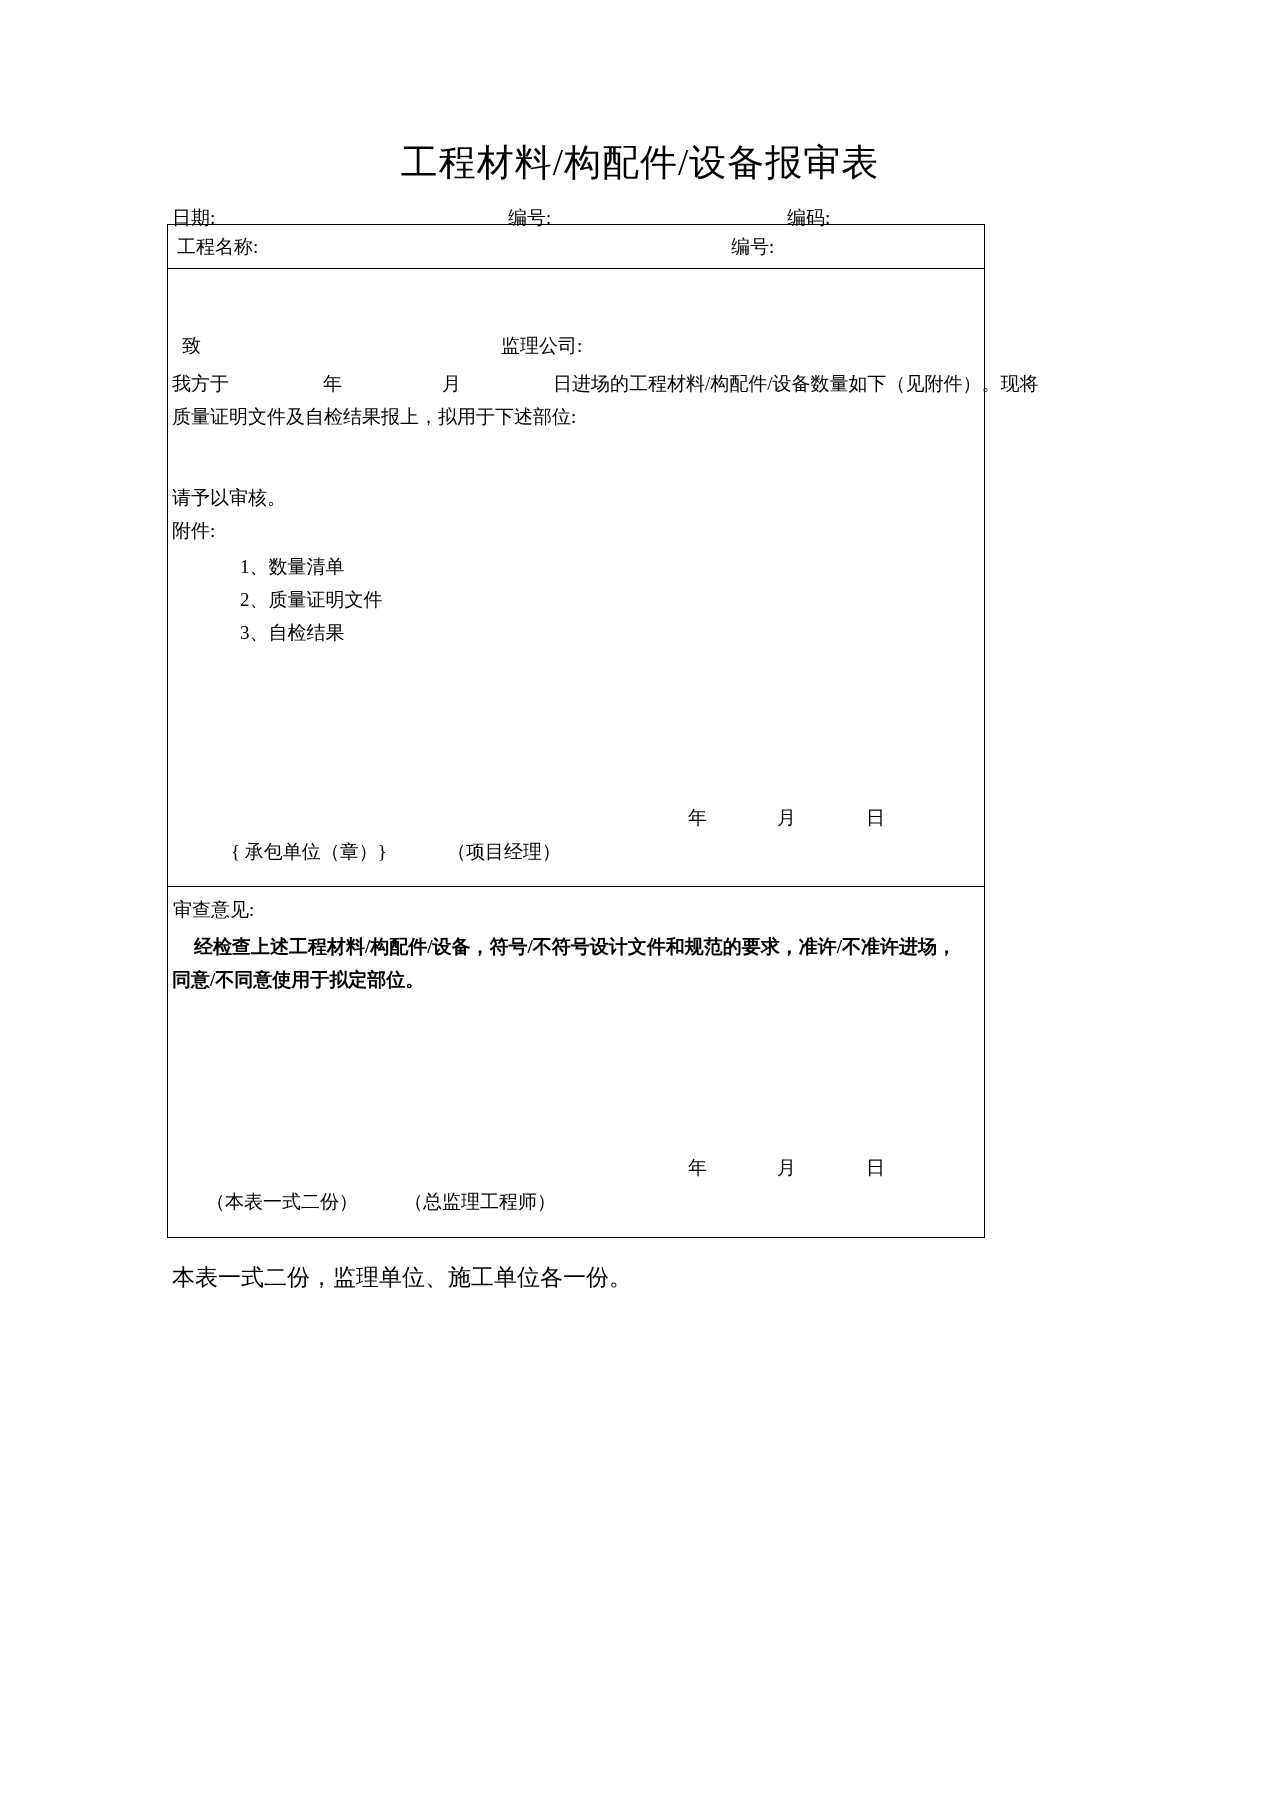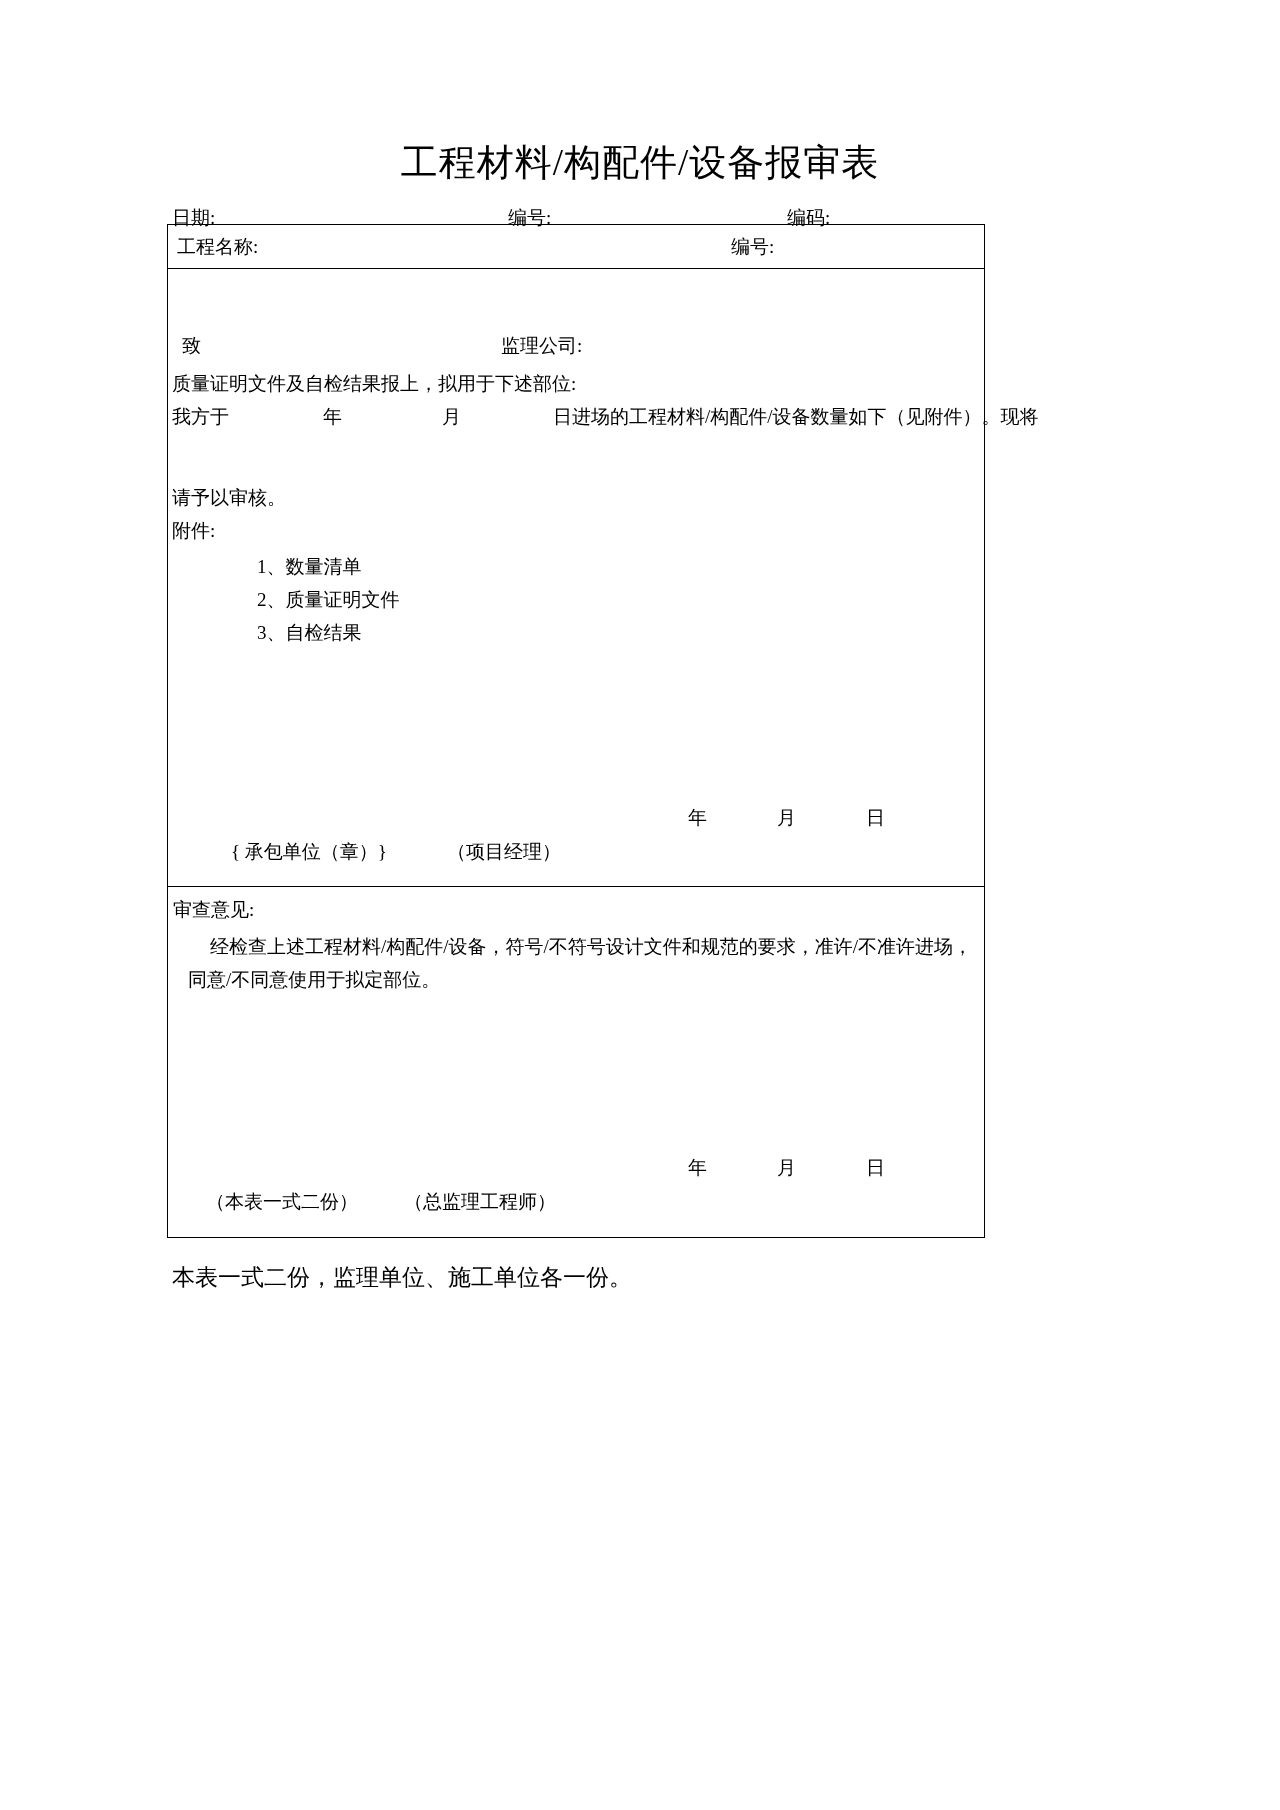--- a/index.html
+++ b/index.html
@@ -225,8 +225,8 @@
       </div>
 
       <div class="dec-body">
+        <div class="dec-line"><span>我方于</span><span class="gap-y"></span><span>年</span><span class="gap-m"></span><span>月</span><span class="gap-d"></span><span>日进场的工程材料/构配件/设备数量如下（见附件）。现将</span></div>
         <div class="dec-line">质量证明文件及自检结果报上，拟用于下述部位:</div>
-        <div class="dec-line"><span>我方于</span><span class="gap-y"></span><span>年</span><span class="gap-m"></span><span>月</span><span class="gap-d"></span><span>日进场的工程材料/构配件/设备数量如下（见附件）。现将</span></div>
       </div>
 
       <div class="dec-request">请予以审核。</div>

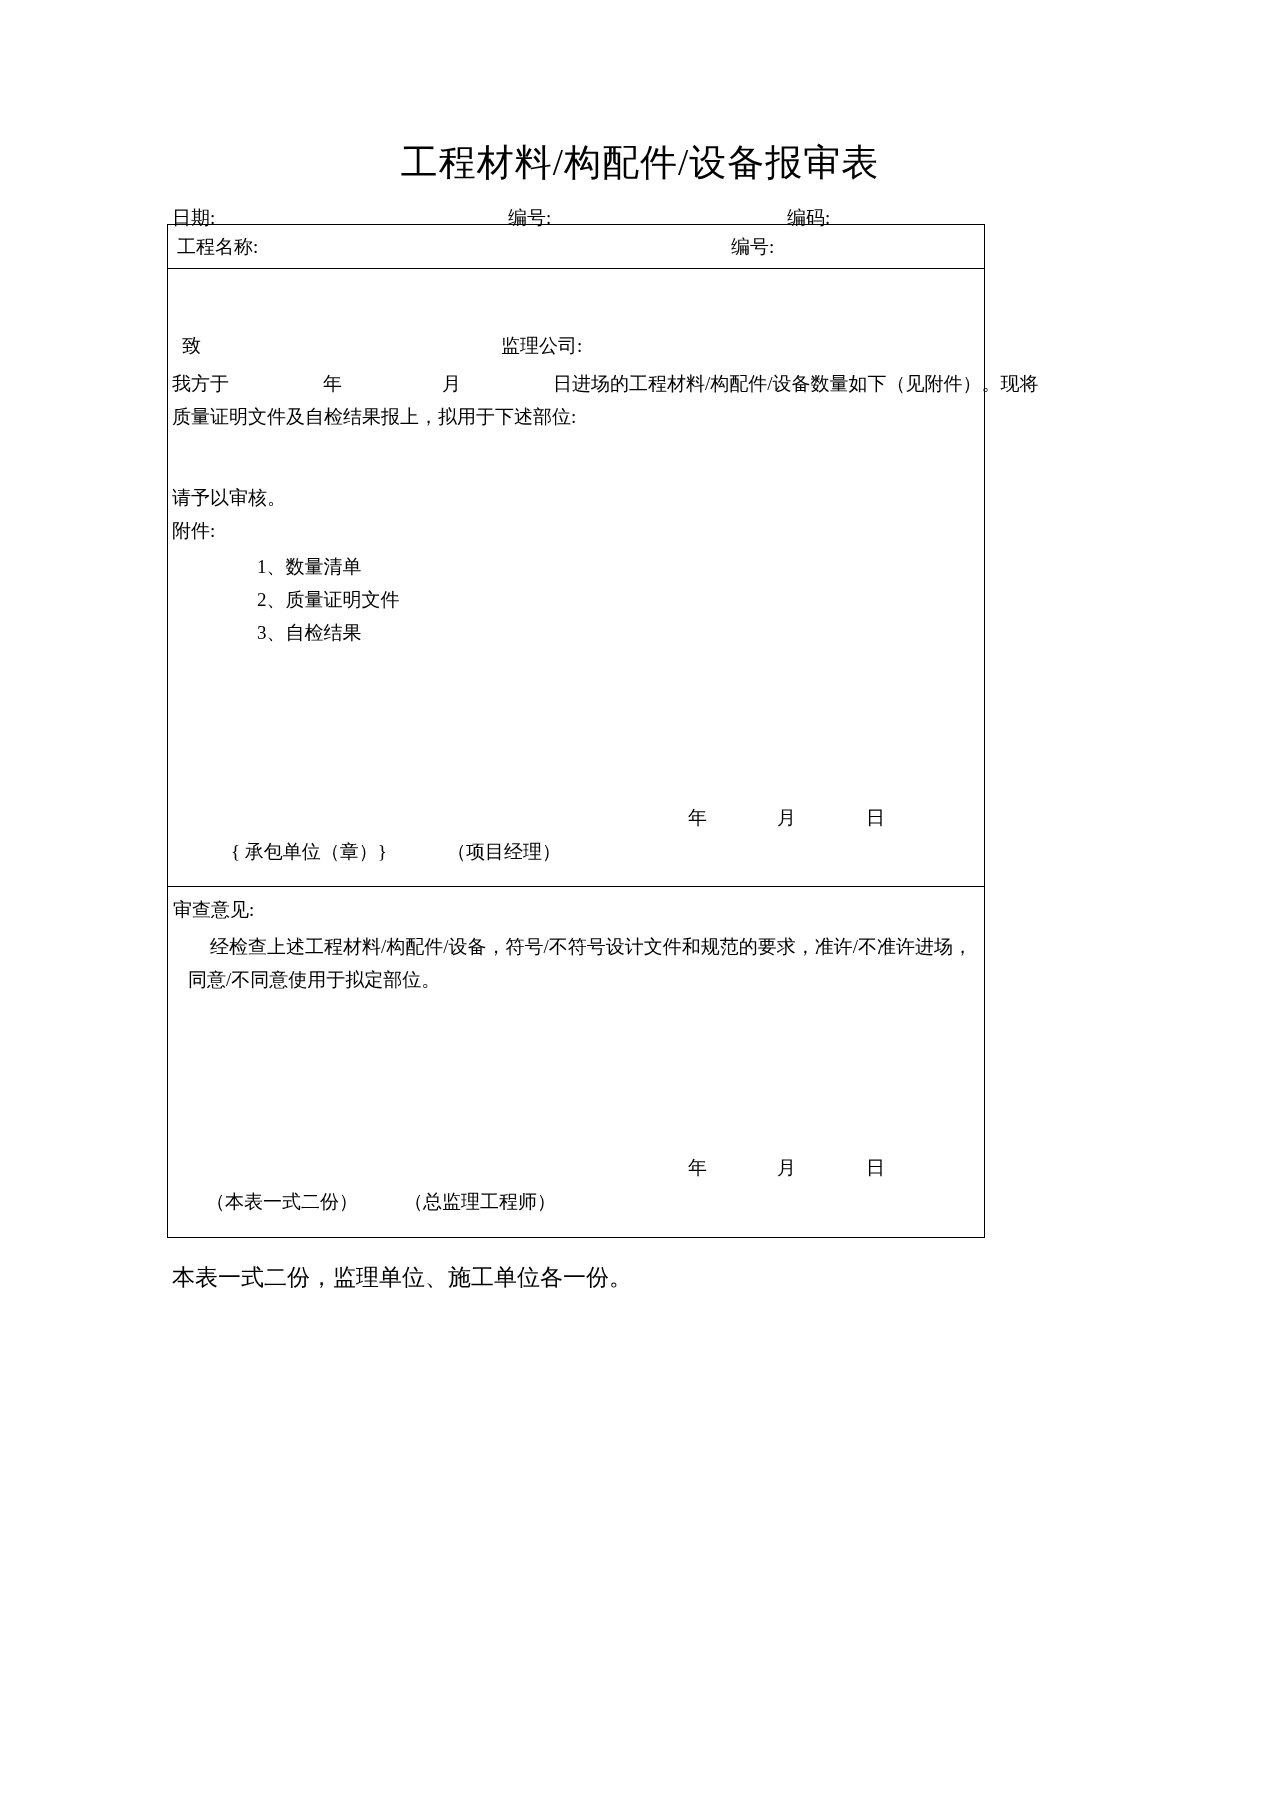--- a/index.html
+++ b/index.html
@@ -129,7 +129,7 @@
     top: 281px;
     line-height: 33px;
   }
-  .attach-item { white-space: nowrap; margin-left: 17px; }
+  .attach-item { white-space: nowrap; }
 
   .sig-date {
     position: absolute;

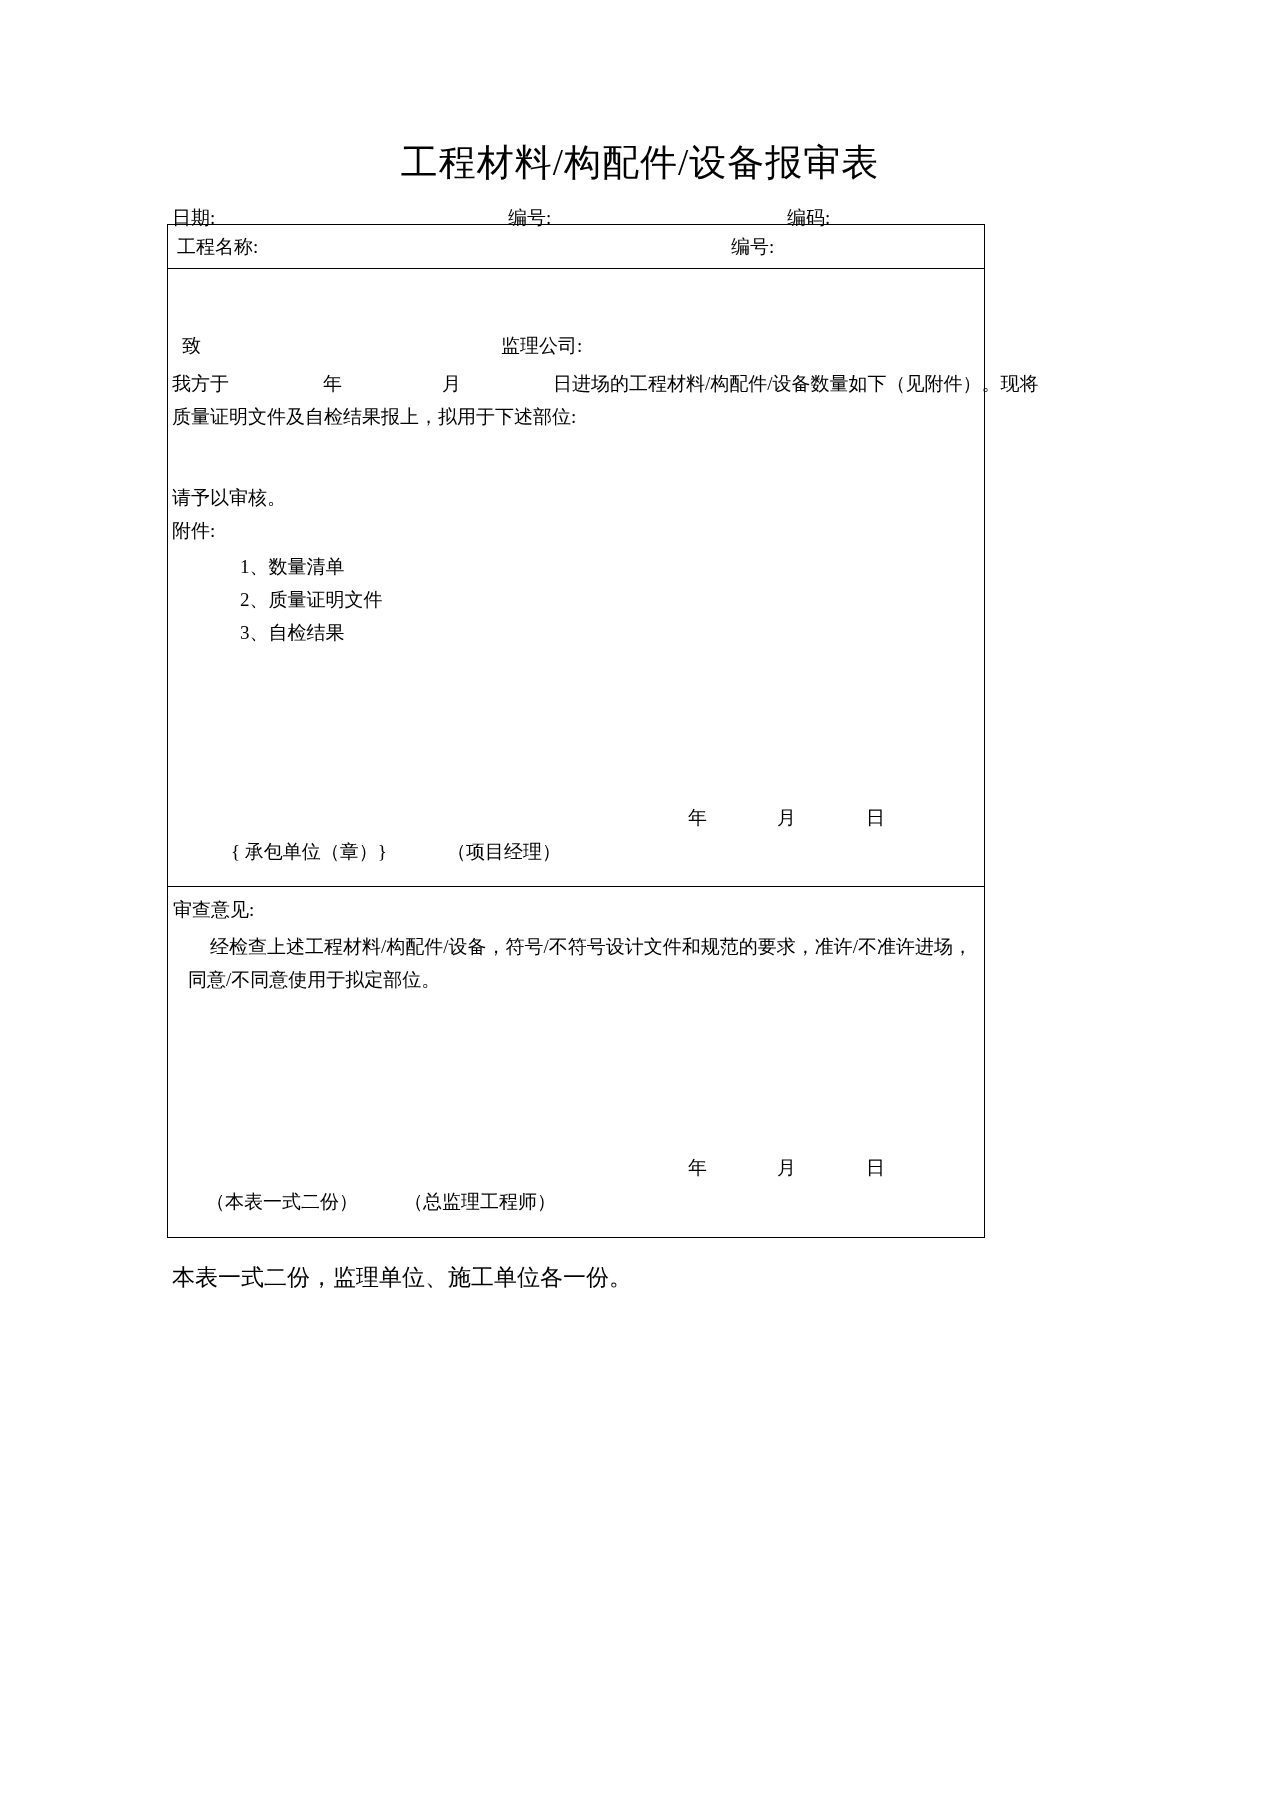--- a/index.html
+++ b/index.html
@@ -164,10 +164,11 @@
   }
   .rev-body {
     position: absolute;
-    left: 20px;
+    left: 4px;
     top: 43px;
     width: 812px;
     line-height: 33px;
+    font-weight: bold;
   }
   .rev-line { white-space: nowrap; }
   .rev-line.indent { text-indent: 22px; }

